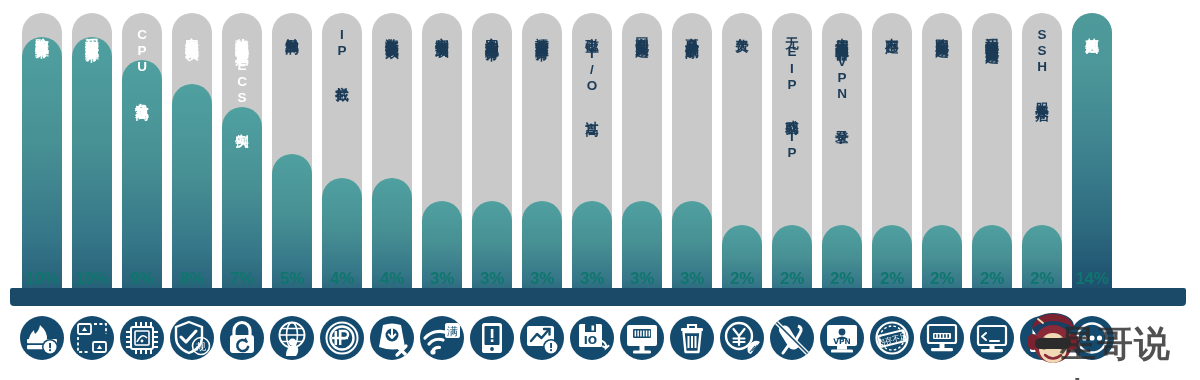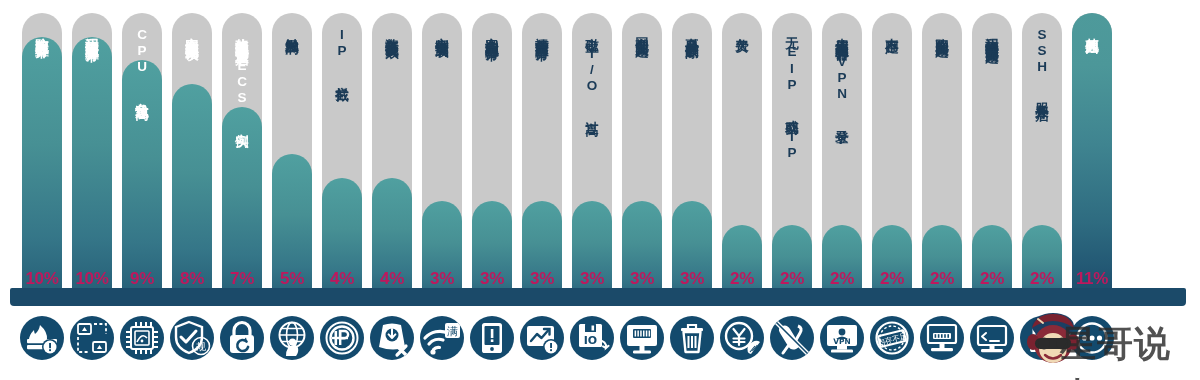--- a/index.html
+++ b/index.html
@@ -55,7 +55,7 @@
   .pct{
     position:absolute;left:-5px;width:50px;bottom:16px;
     text-align:center;
-    color:#be185d;
+    color:#0f766e;
     font-size:17px;
     font-weight:700;
     letter-spacing:-0.3px;

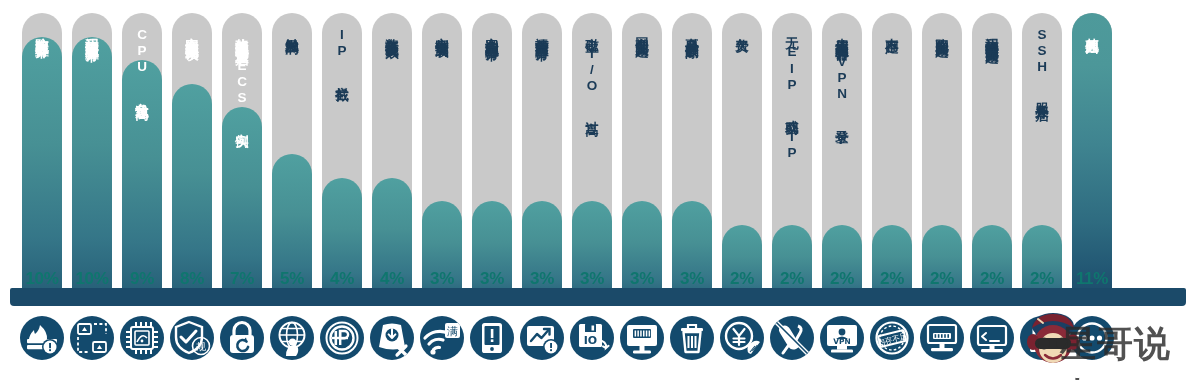--- a/index.html
+++ b/index.html
@@ -220,7 +220,7 @@
         <div class="track"></div>
         <div class="fill" style="height:292px"></div>
         <div class="label light">其他原因</div>
-        <div class="pct">11%</div>
+        <div class="pct">14%</div>
       </div>
     </div>
 

